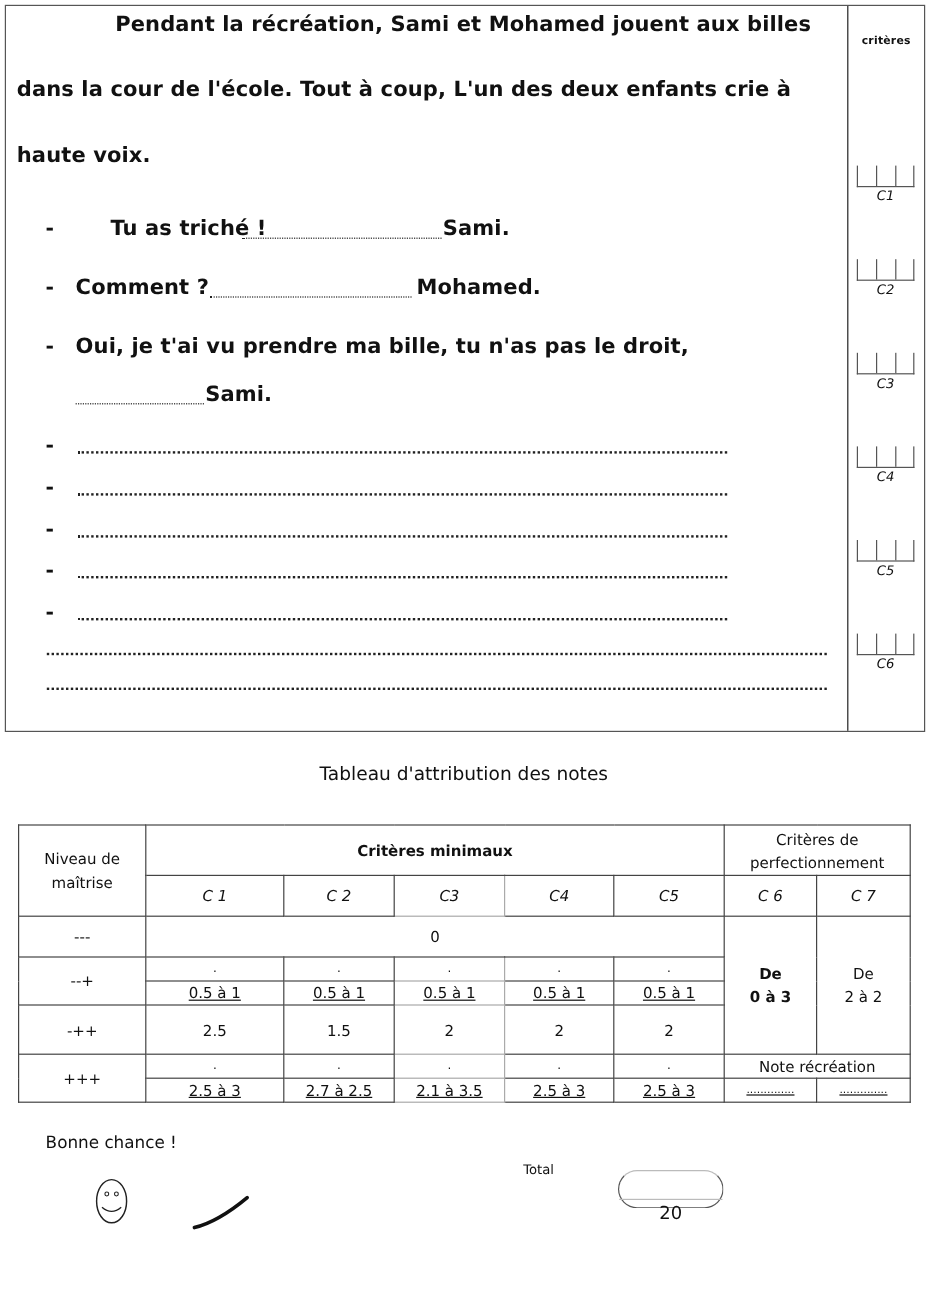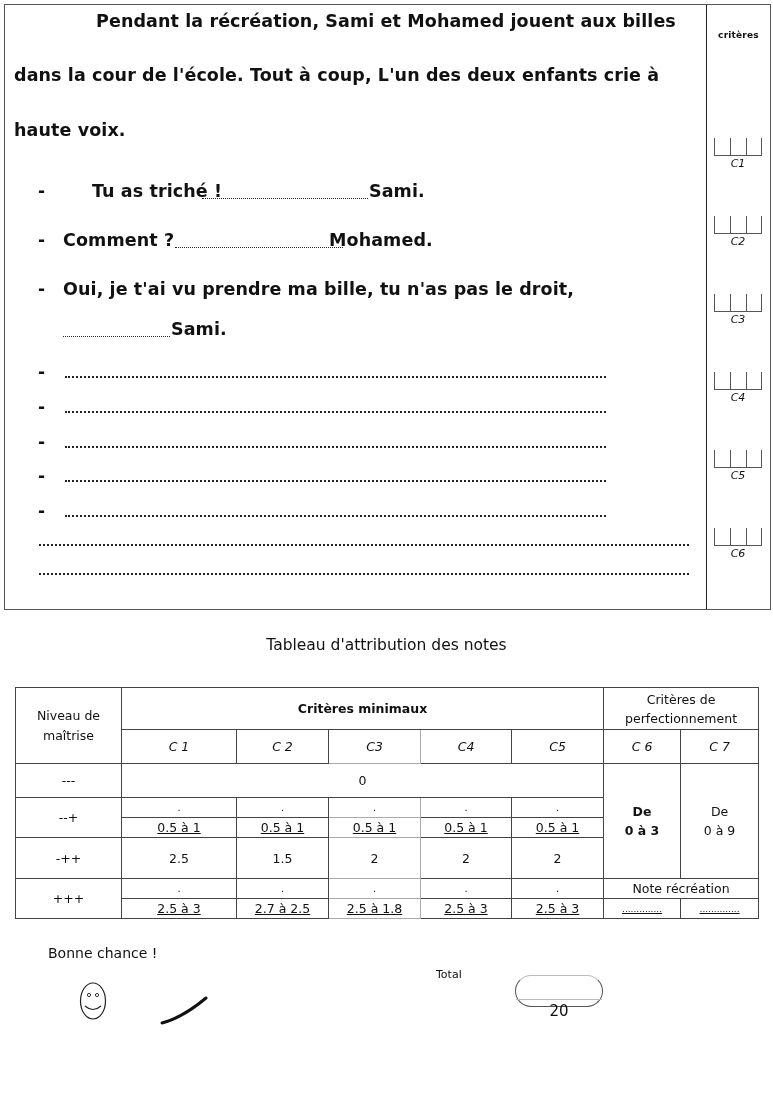--- a/index.html
+++ b/index.html
@@ -93,7 +93,7 @@
   <div class="dash" style="left:33px; top:225px;">-</div>
   <div class="txt" style="left:58px; top:225px;">Comment ? </div>
   <div class="dots" style="left:170px; top:242px; width:168px; border-top-width:1.5px;"></div>
-  <div class="txt" style="left:324px; top:225px;">Mohamed.</div>
+  <div class="txt" style="left:342px; top:225px;">Mohamed.</div>
 
   <div class="dash" style="left:33px; top:274px;">-</div>
   <div class="txt" style="left:58px; top:274px;">Oui, je t'ai vu prendre ma bille, tu n'as pas le droit,</div>

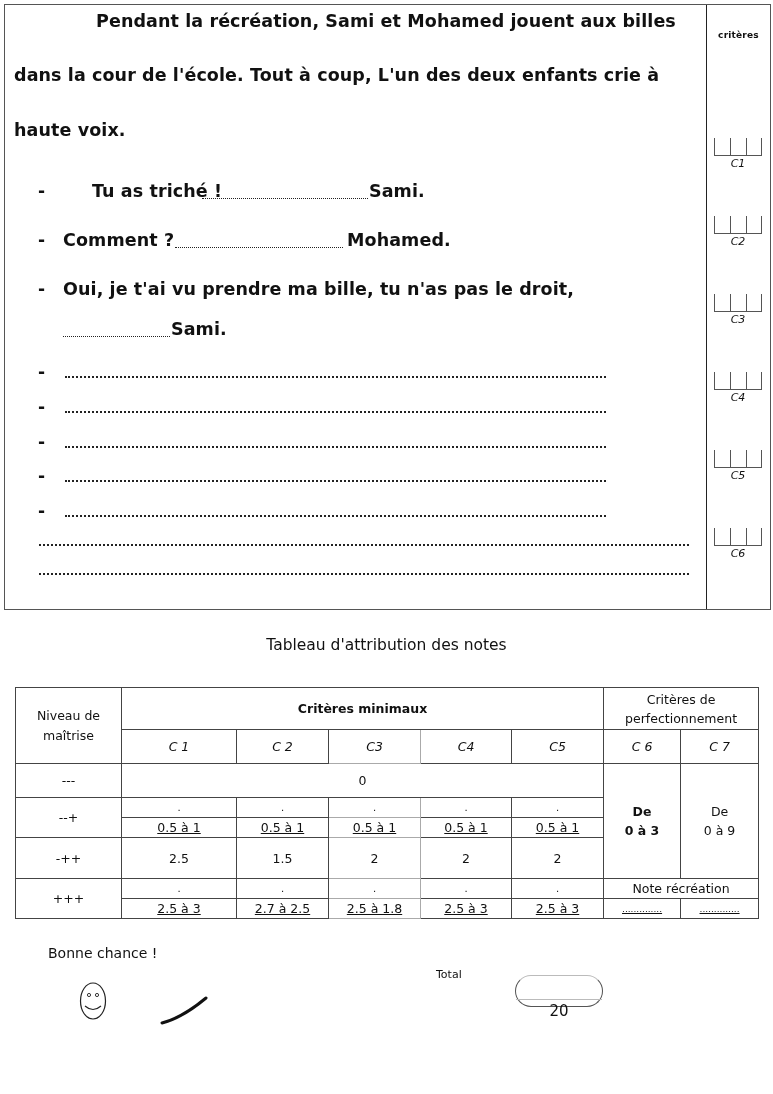--- a/index.html
+++ b/index.html
@@ -201,7 +201,7 @@
     </td>
     <td rowspan="4" style="line-height:19px;">
       <div>De</div>
-      <div>0 à 9</div>
+      <div>2 à 2</div>
     </td>
   </tr>
 

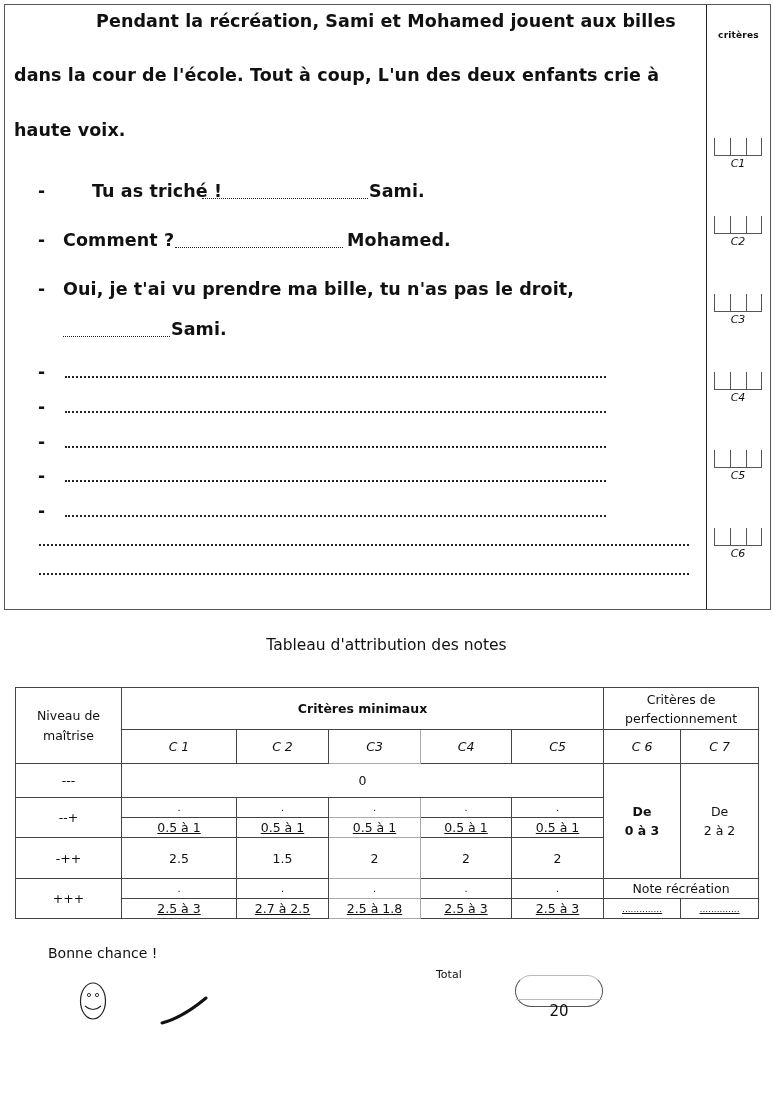--- a/index.html
+++ b/index.html
@@ -242,7 +242,7 @@
   <tr>
     <td class="range-cell">2.5 à 3</td>
     <td class="range-cell">2.7 à 2.5</td>
-    <td class="range-cell light">2.5 à 1.8</td>
+    <td class="range-cell light">2.1 à 3.5</td>
     <td class="range-cell">2.5 à 3</td>
     <td class="range-cell">2.5 à 3</td>
     <td class="range-cell note-dots">..............</td>

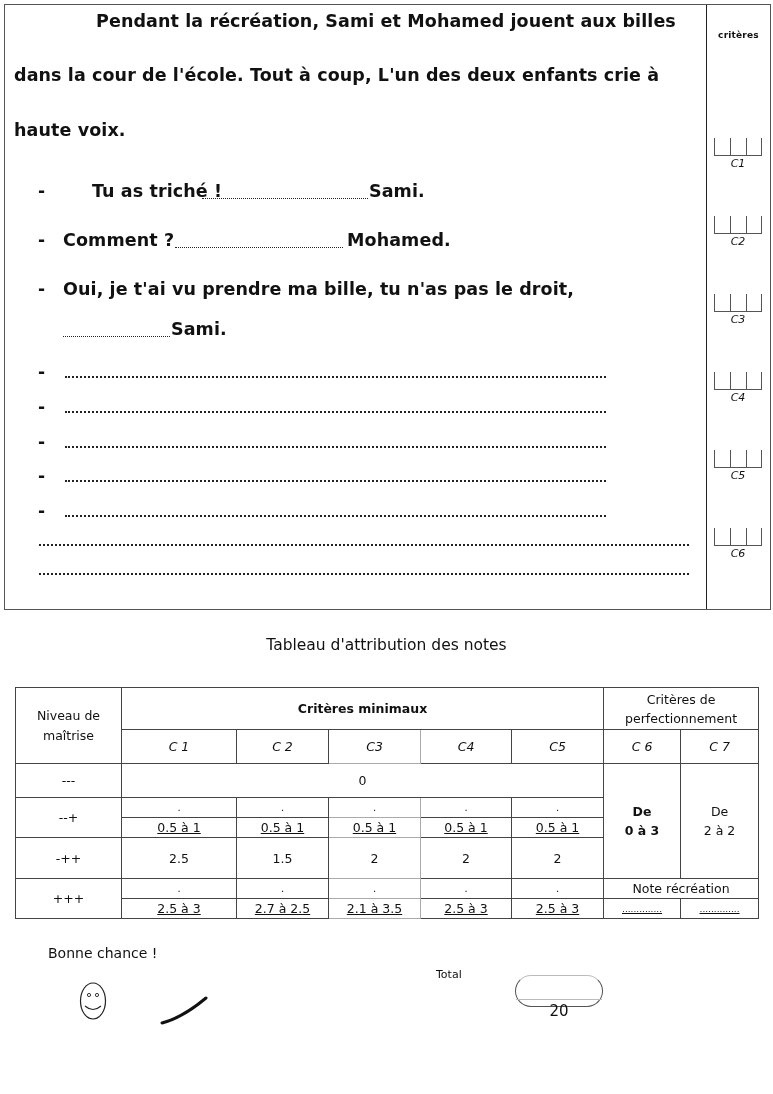--- a/index.html
+++ b/index.html
@@ -63,7 +63,7 @@
     .note-dots { font-size: 9px; letter-spacing: 0; }
 
     
-    .bonne { position: absolute; left: 48px; top: 945px; font-size: 14px; }
+    .bonne { position: absolute; left: 38px; top: 945px; font-size: 14px; }
     .smiley { position: absolute; left: 74px; top: 981px; }
     .pen { position: absolute; left: 160px; top: 996px; }
     .total-label { position: absolute; left: 436px; top: 968px; font-size: 11px; }

